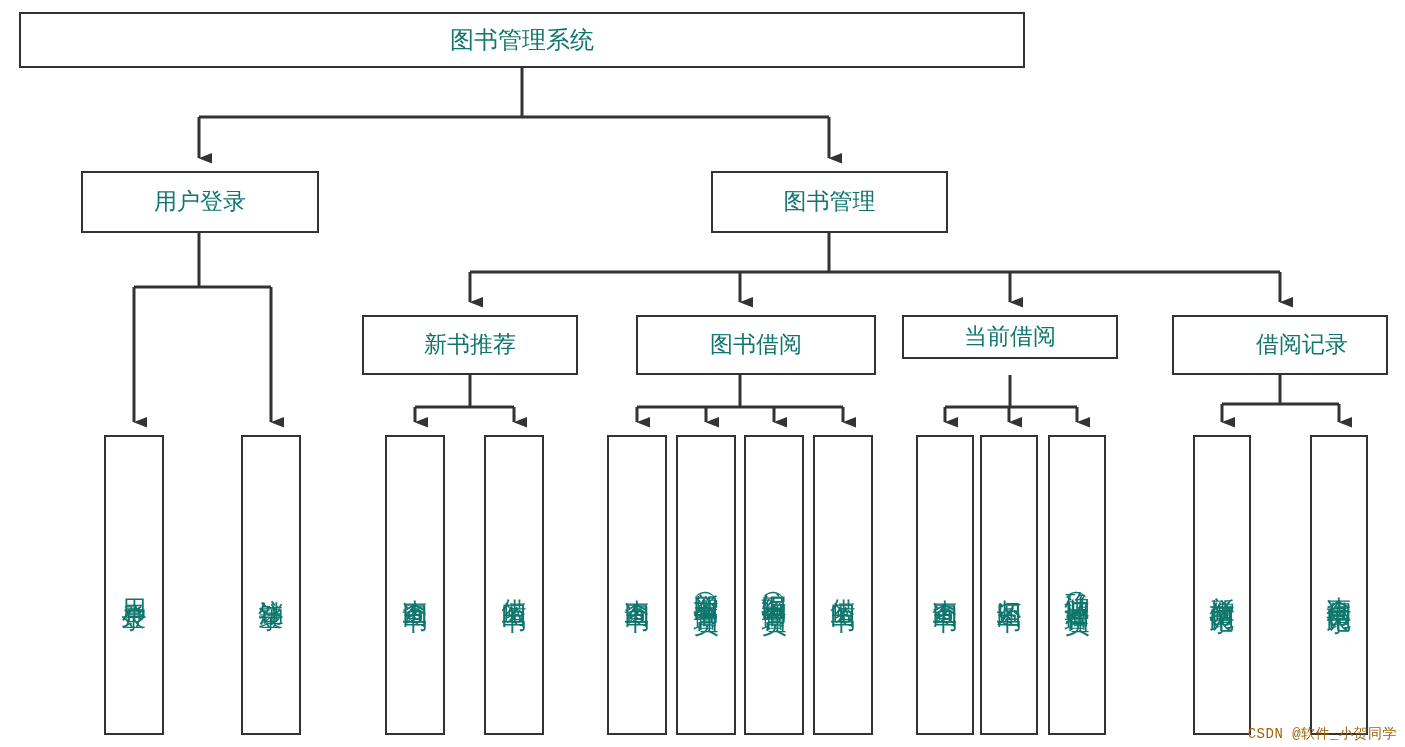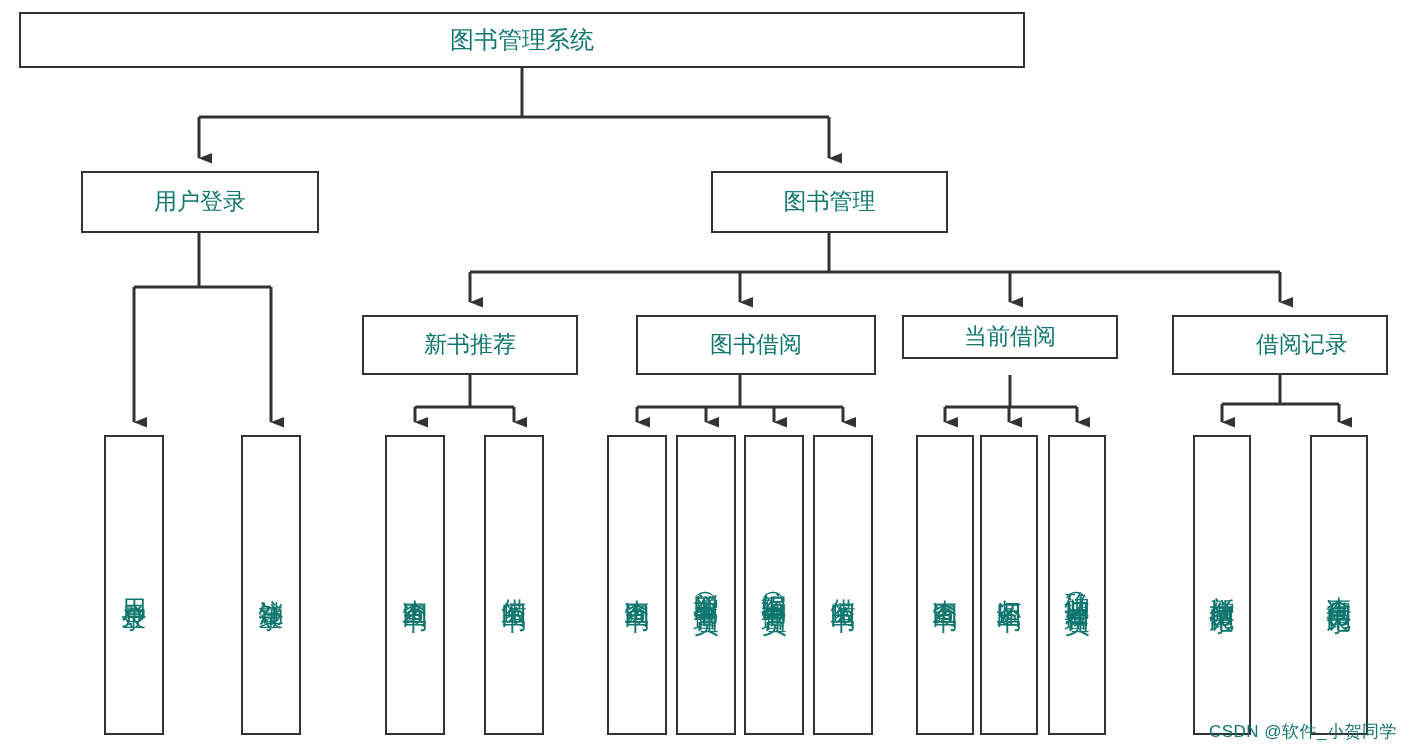--- a/index.html
+++ b/index.html
@@ -65,11 +65,12 @@
     position: absolute;
     right: 8px;
     bottom: 4px;
-    font-size: 17px;
-    color: #0f766e;
+    font-size: 14px;
+    color: #a16207;
     white-space: nowrap;
     letter-spacing: 0.5px;
     user-select: none;
+    font-family: Liberation Mono, monospace;
   }
 </style>
 </head>

